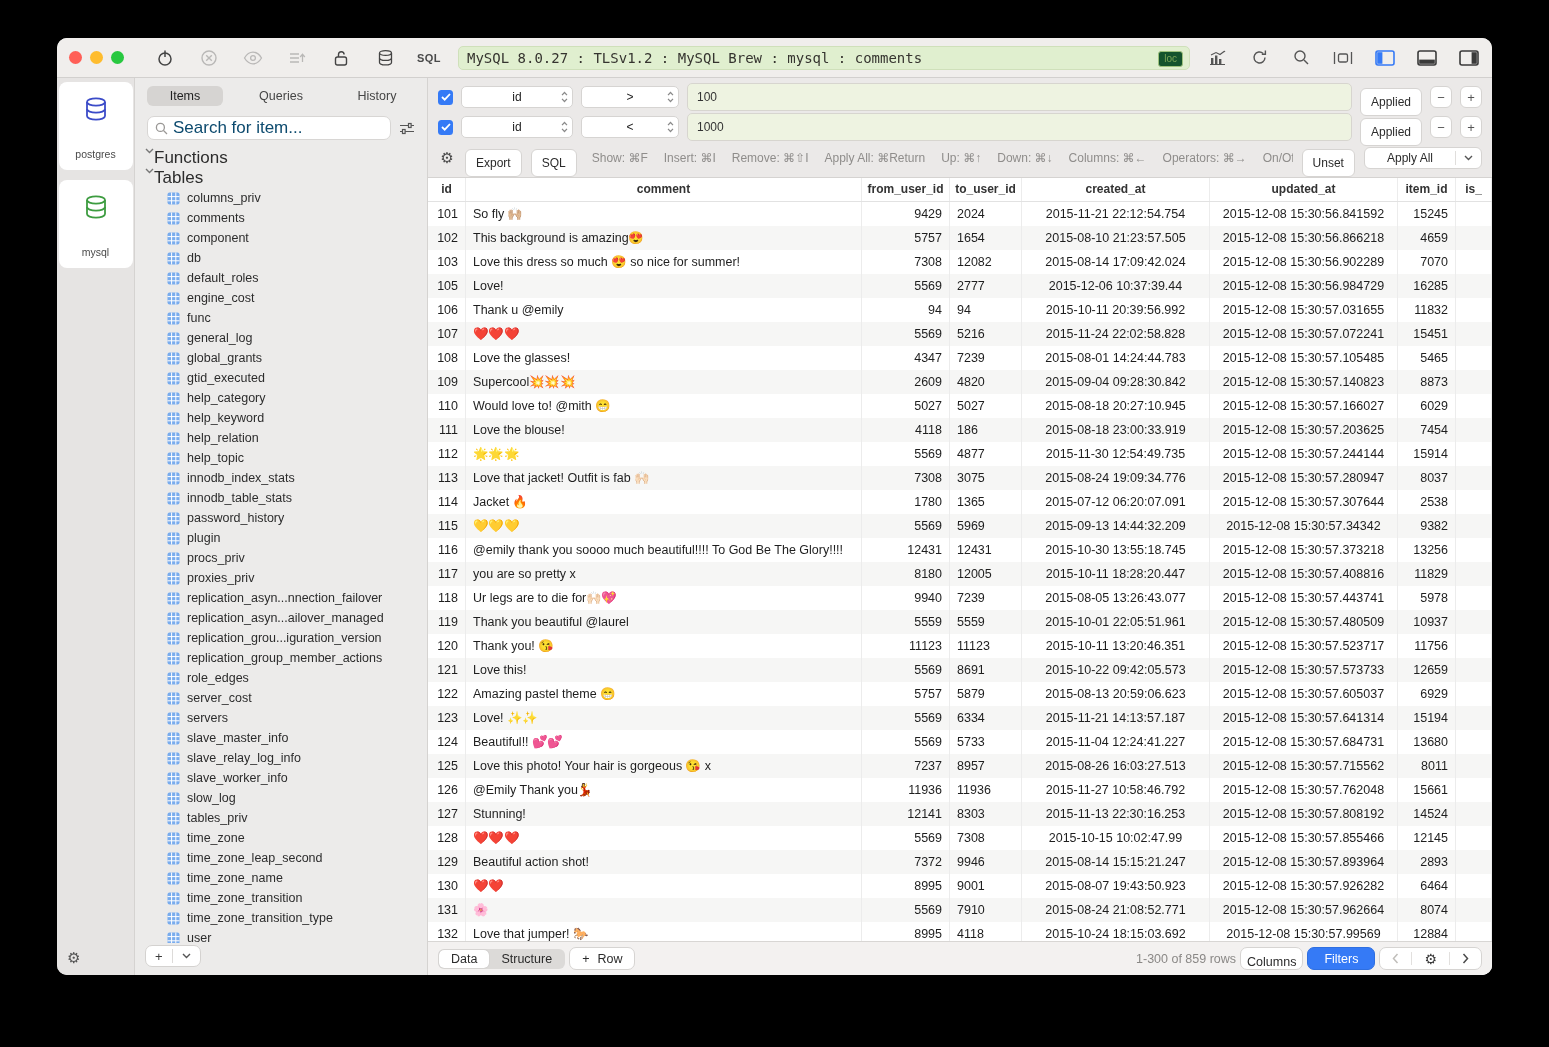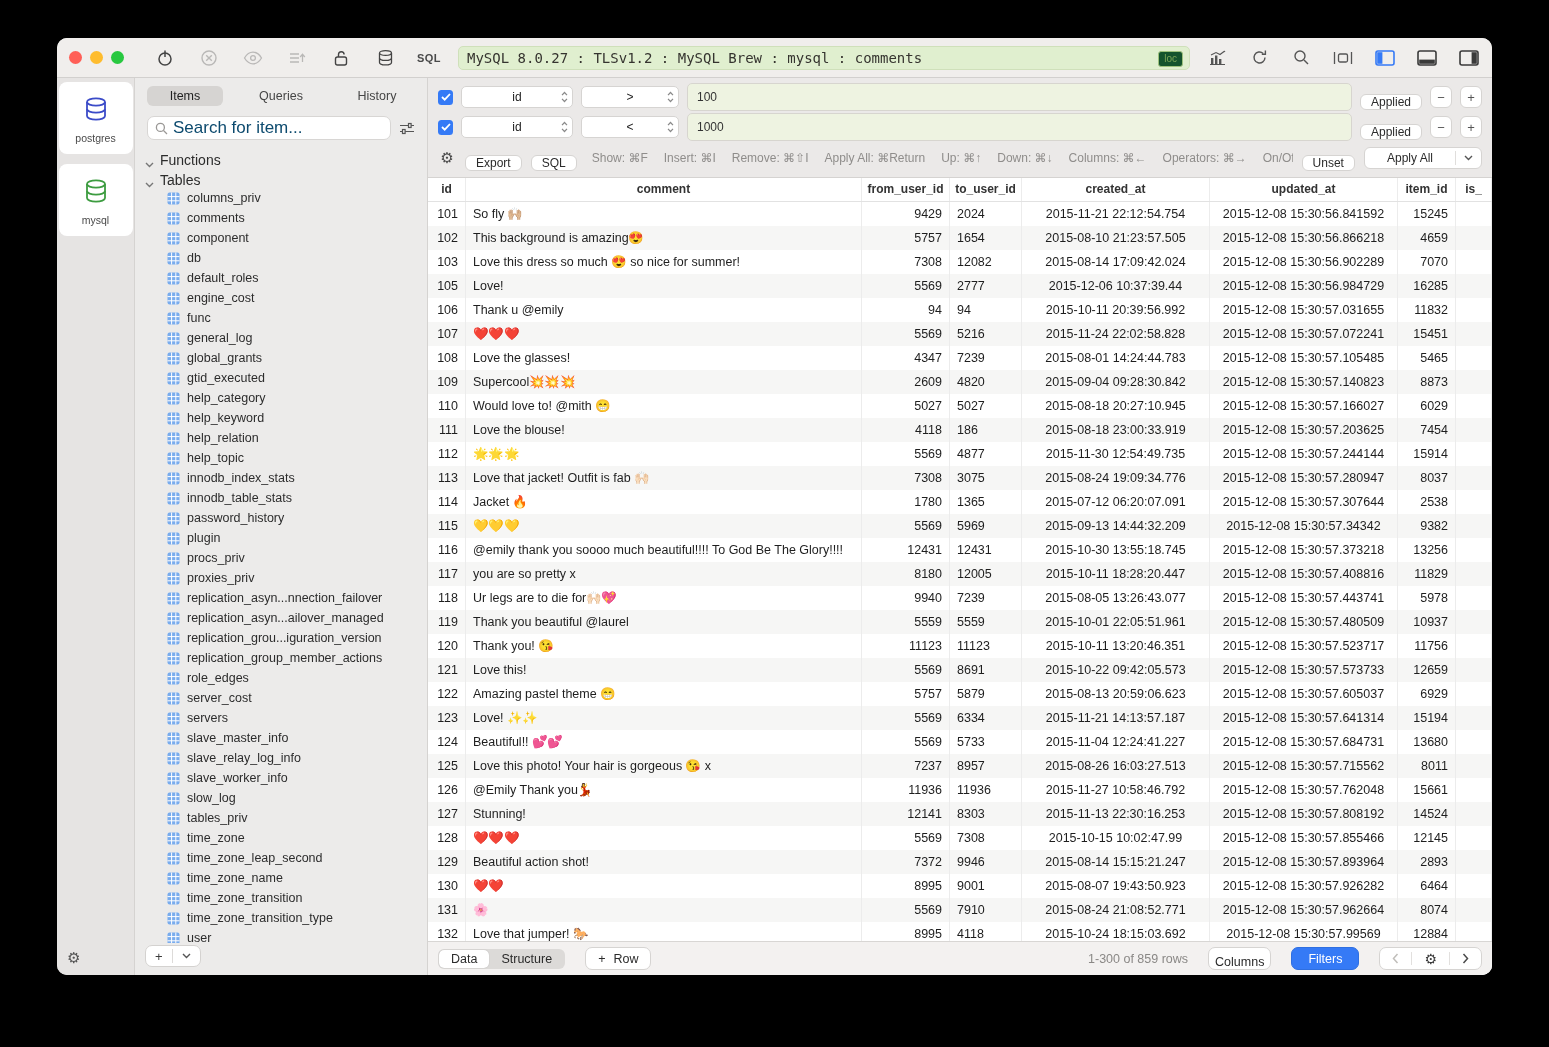--- a/index.html
+++ b/index.html
@@ -61,7 +61,7 @@
   .sel-col { width:112px; } .sel-op { width:98px; }
   .fval { flex:1; height:28px; background:#eef3e1; border:1px solid #d7d5cf; border-radius:5px;
           display:flex; align-items:center; padding:0 9px; font-size:12px; color:#333; }
-  .pill { background:#fff; border:1px solid #d6d4d2; border-radius:6px; height:16px; padding:0 10px;
+  .pill { background:#fff; border:1px solid #d6d4d2; border-radius:6px; height:28px; padding:0 10px;
           display:flex; align-items:center; font-size:12px; color:#2b2b2b;margin-top:10px; }
   .round-btn { width:22px; height:22px; background:#fff; border:1px solid #d6d4d2; border-radius:6px;
                display:flex; align-items:center; justify-content:center; font-size:13px; color:#555; }

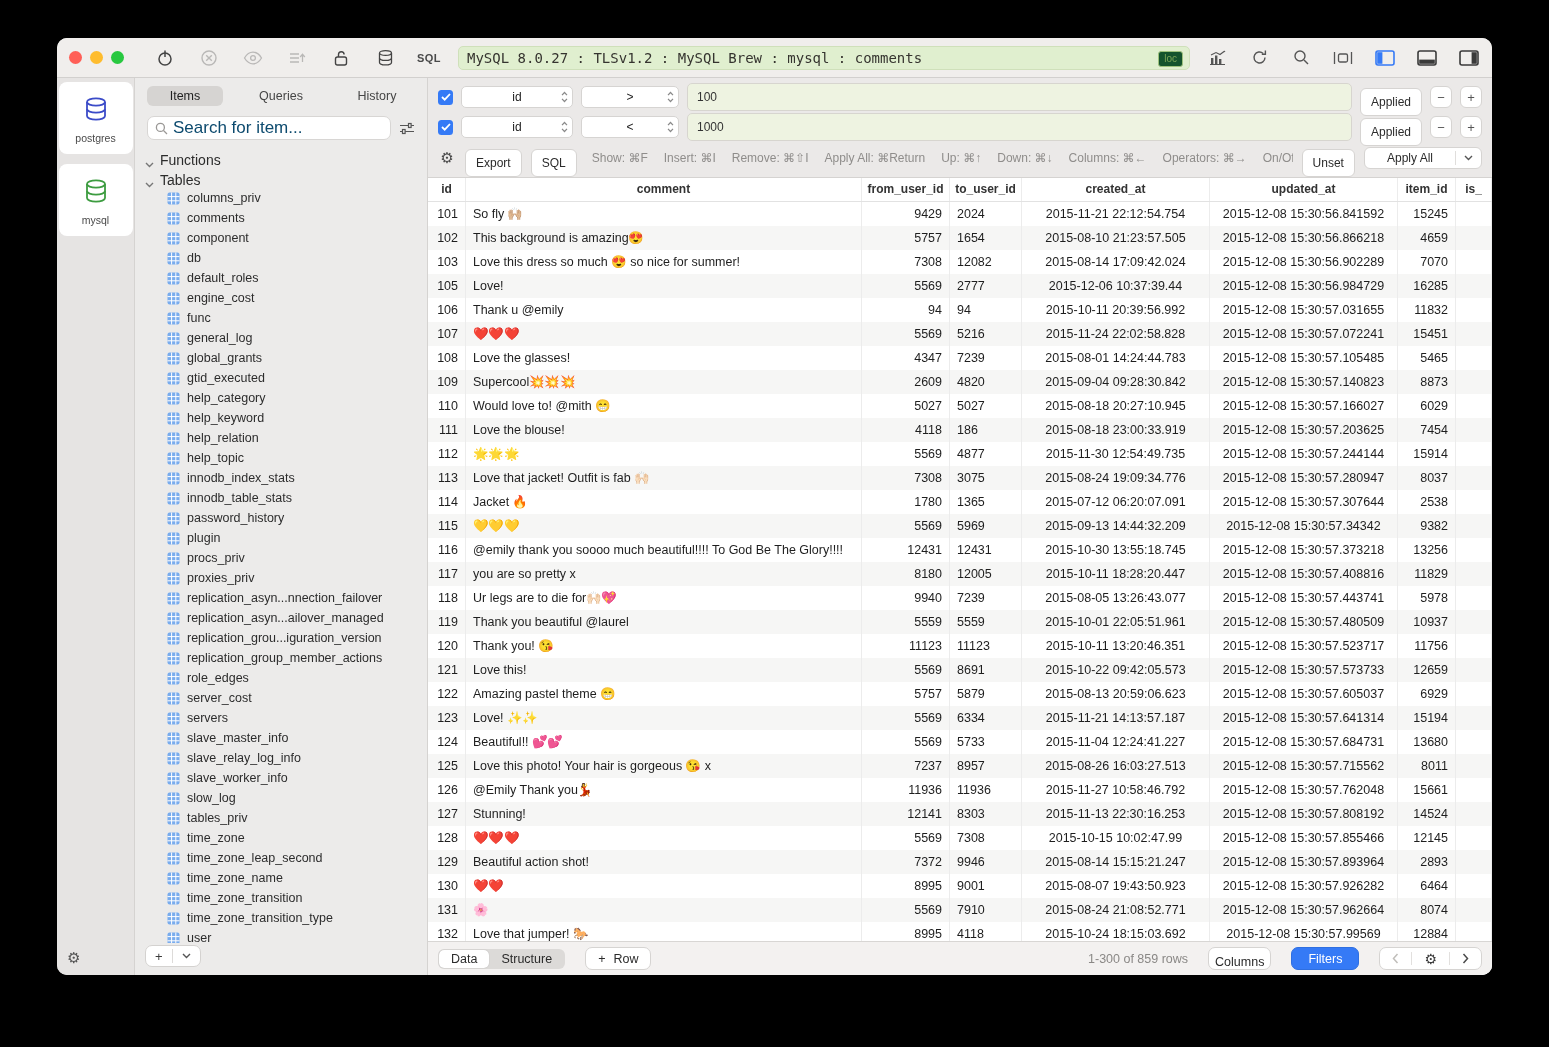--- a/index.html
+++ b/index.html
@@ -27,7 +27,7 @@
   .rail { width:78px; flex:0 0 78px; background:#e6e4e3; border-right:1px solid #d5d3d1;
           display:flex; flex-direction:column; align-items:center; padding-top:4px; }
   .conn-card { width:74px; padding:14px 2px 10px; background:#fff; border-radius:8px; margin-bottom:10px;
-               display:flex; flex-direction:column; align-items:center; gap:8px; }
+               display:flex; flex-direction:column; align-items:center; gap:24px; }
   .conn-label { font-size:10.5px; color:#4a4a4a; }
   .rail-gear { margin-top:auto; margin-bottom:8px; align-self:flex-start; padding-left:10px;
                font-size:15px; color:#555; }

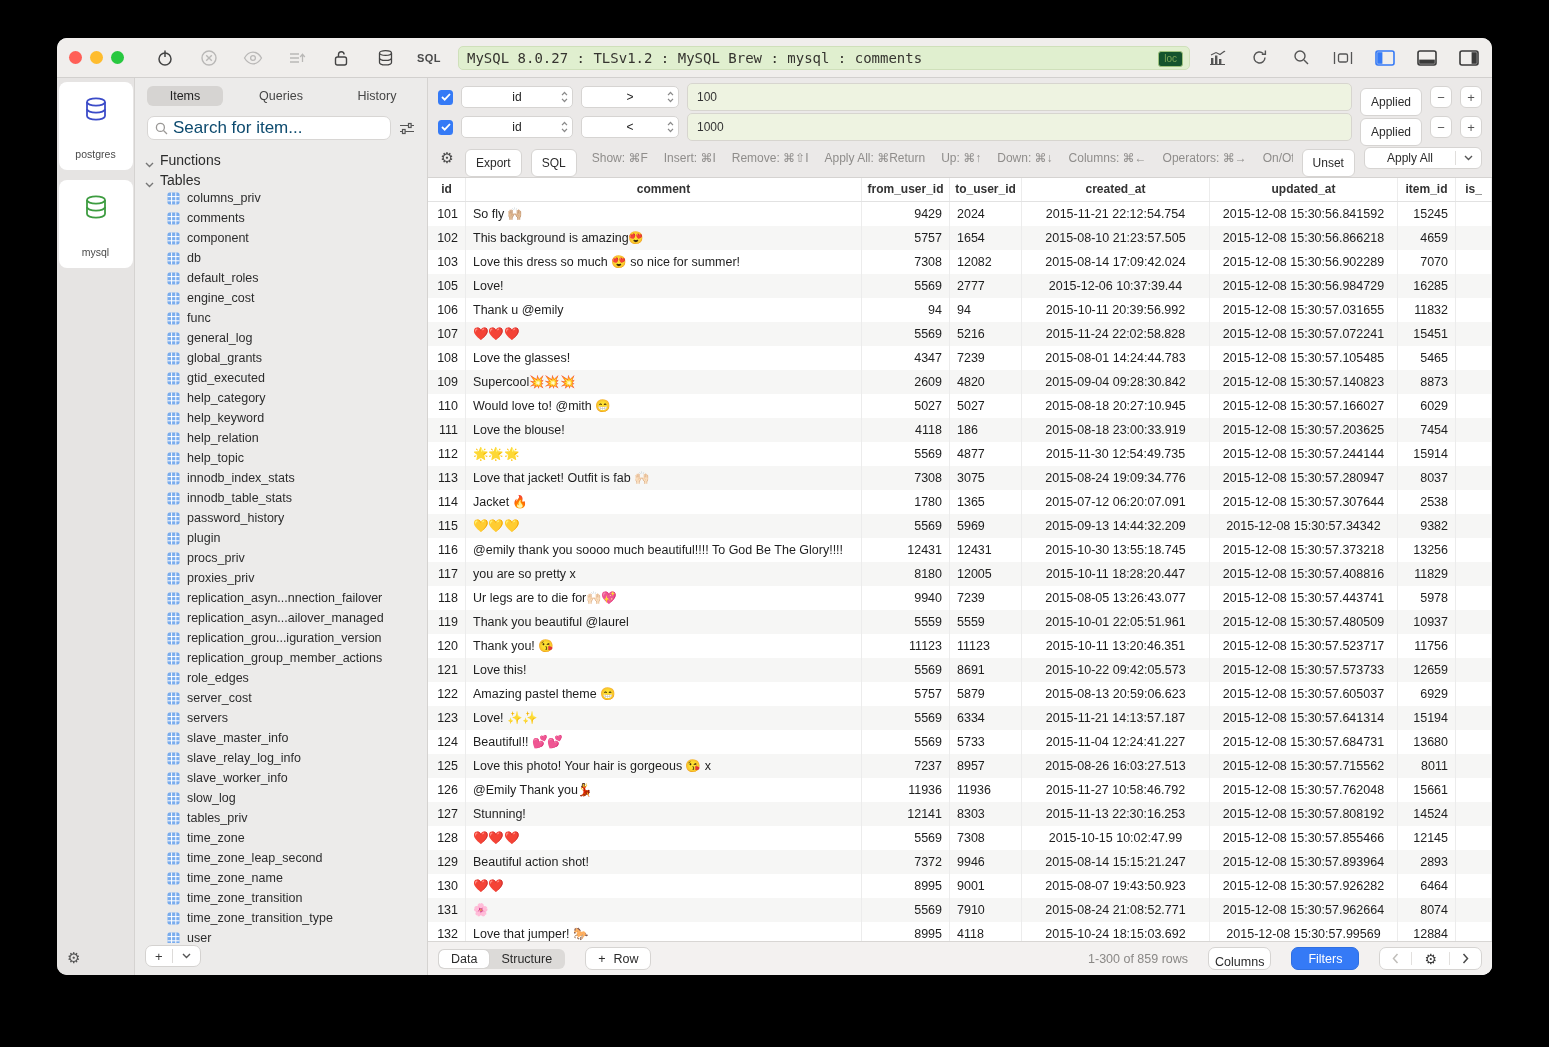--- a/index.html
+++ b/index.html
@@ -42,7 +42,7 @@
                 display:flex; align-items:center; padding:0 7px; gap:5px; }
   .search-ph { font-size:17px; color:#0c4a6e; }
   .tree { flex:1; overflow:hidden; padding:2px 0 0 10px; }
-  .tree-section { display:flex; align-items:flex-end; gap:6px; height:20px; font-size:14px; color:#2c2c2c; }
+  .tree-section { display:flex; align-items:flex-start; height:20px; font-size:17px; color:#2c2c2c; }
   .tree-items .tree-item { display:flex; align-items:center; gap:7px; height:20px; padding-left:22px;
                            font-size:12.5px; color:#2c2c2c; white-space:nowrap; }
   .side-bottom { flex:0 0 32px; display:flex; align-items:center; padding:0 10px 6px; }

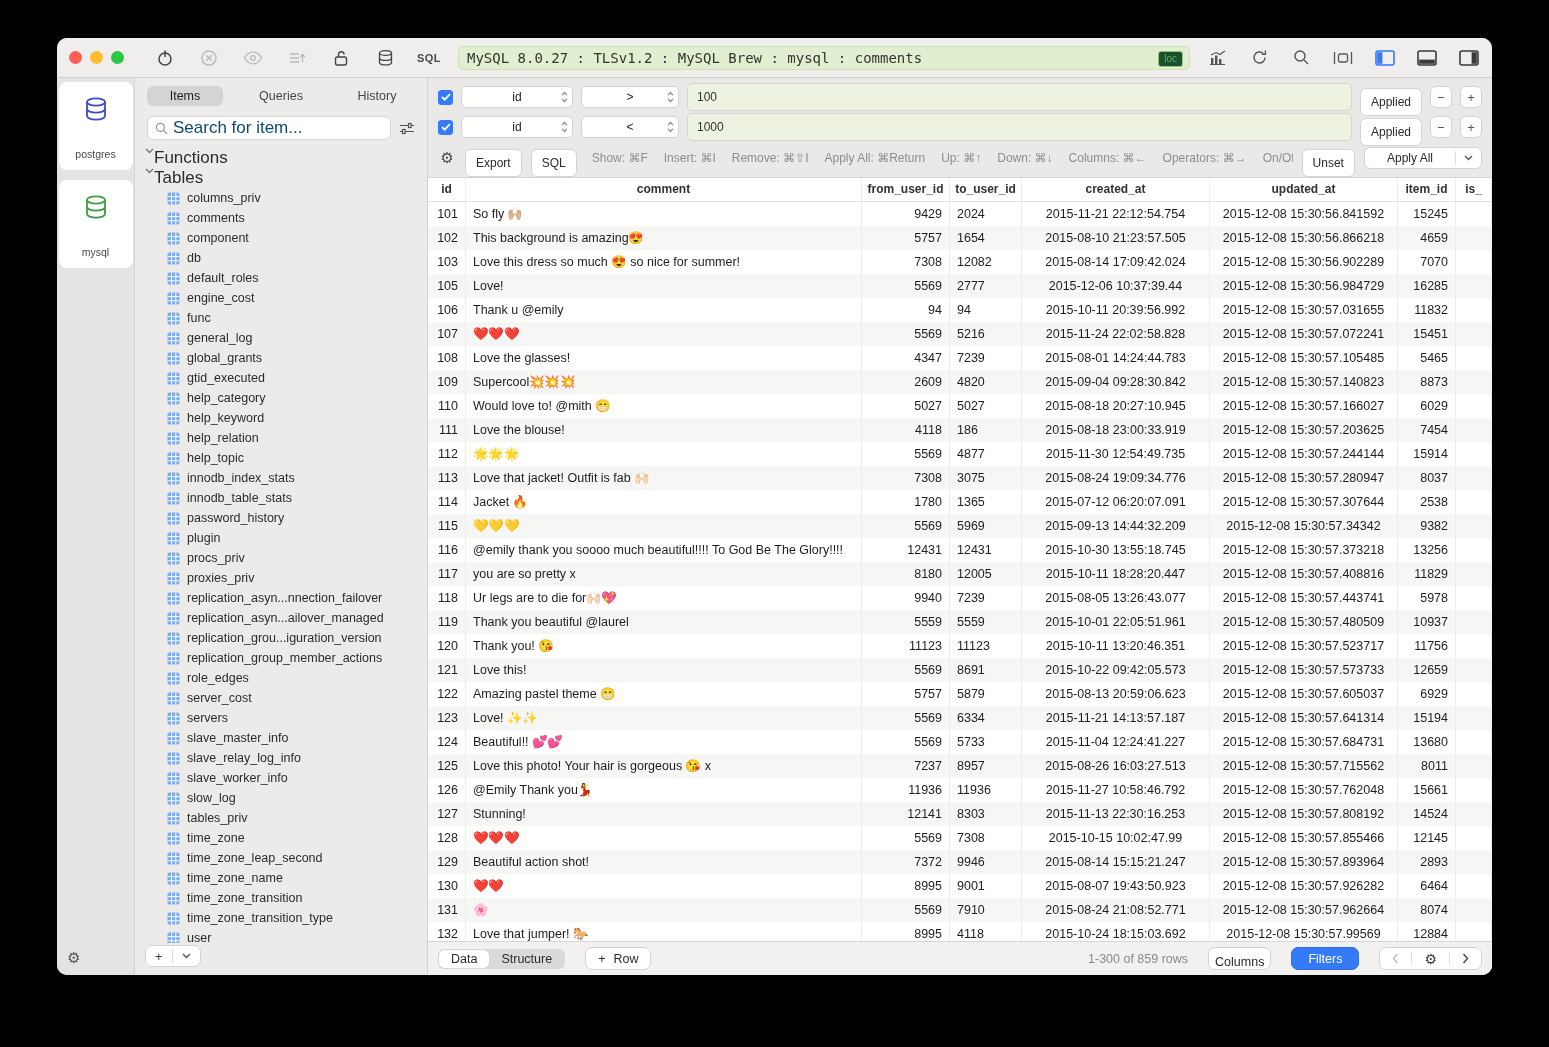--- a/index.html
+++ b/index.html
@@ -87,7 +87,7 @@
   .c0 { text-align:right; } .c2 { text-align:right; } .c4,.c5 { text-align:center; } .c6 { text-align:right; }
   
   .bottombar { flex:0 0 34px; background:#f3f1f0; border-top:1px solid #d8d6d4;
-               display:flex; align-items:center; padding:0 10px; gap:20px; }
+               display:flex; align-items:center; padding:0 10px; gap:4px; }
   .segmented { display:flex; background:#dcdad8; border-radius:6px; padding:1px; }
   .segmented .seg { font-size:12.5px; color:#2b2b2b; padding:2px 12px; border-radius:5px; }
   .segmented .seg.active { background:#fff; box-shadow:0 0 1px rgba(0,0,0,.25); }

